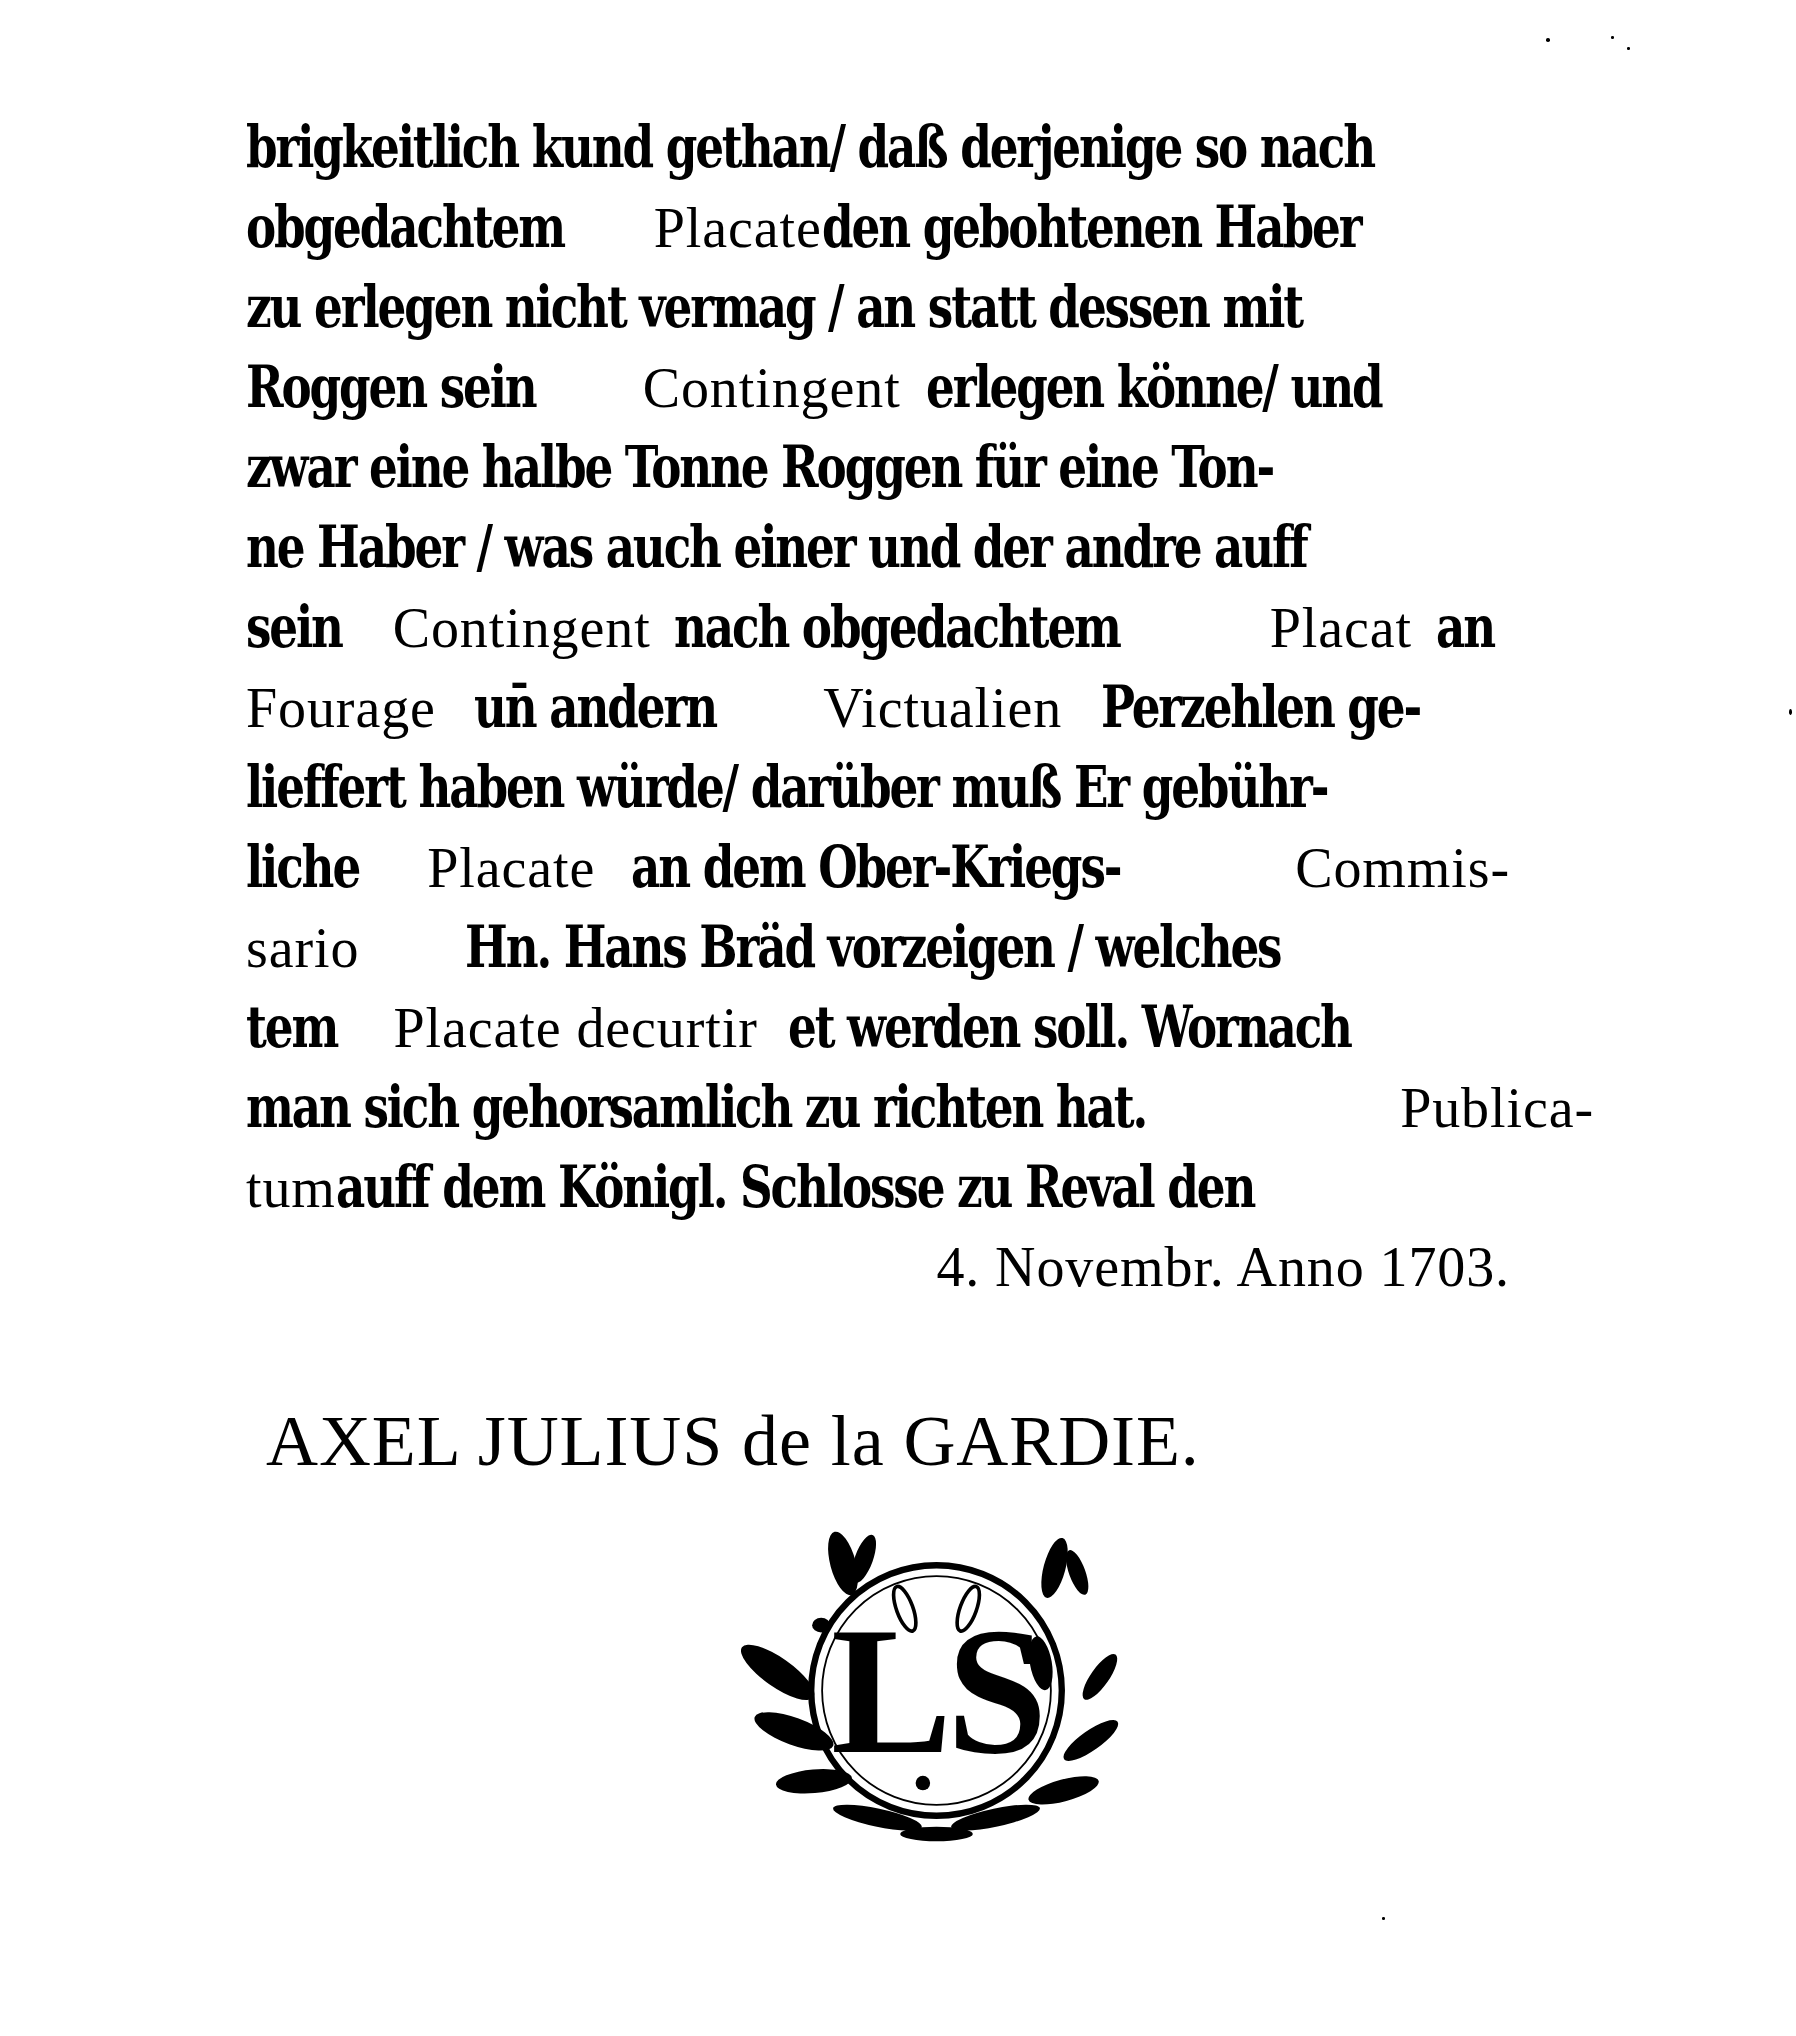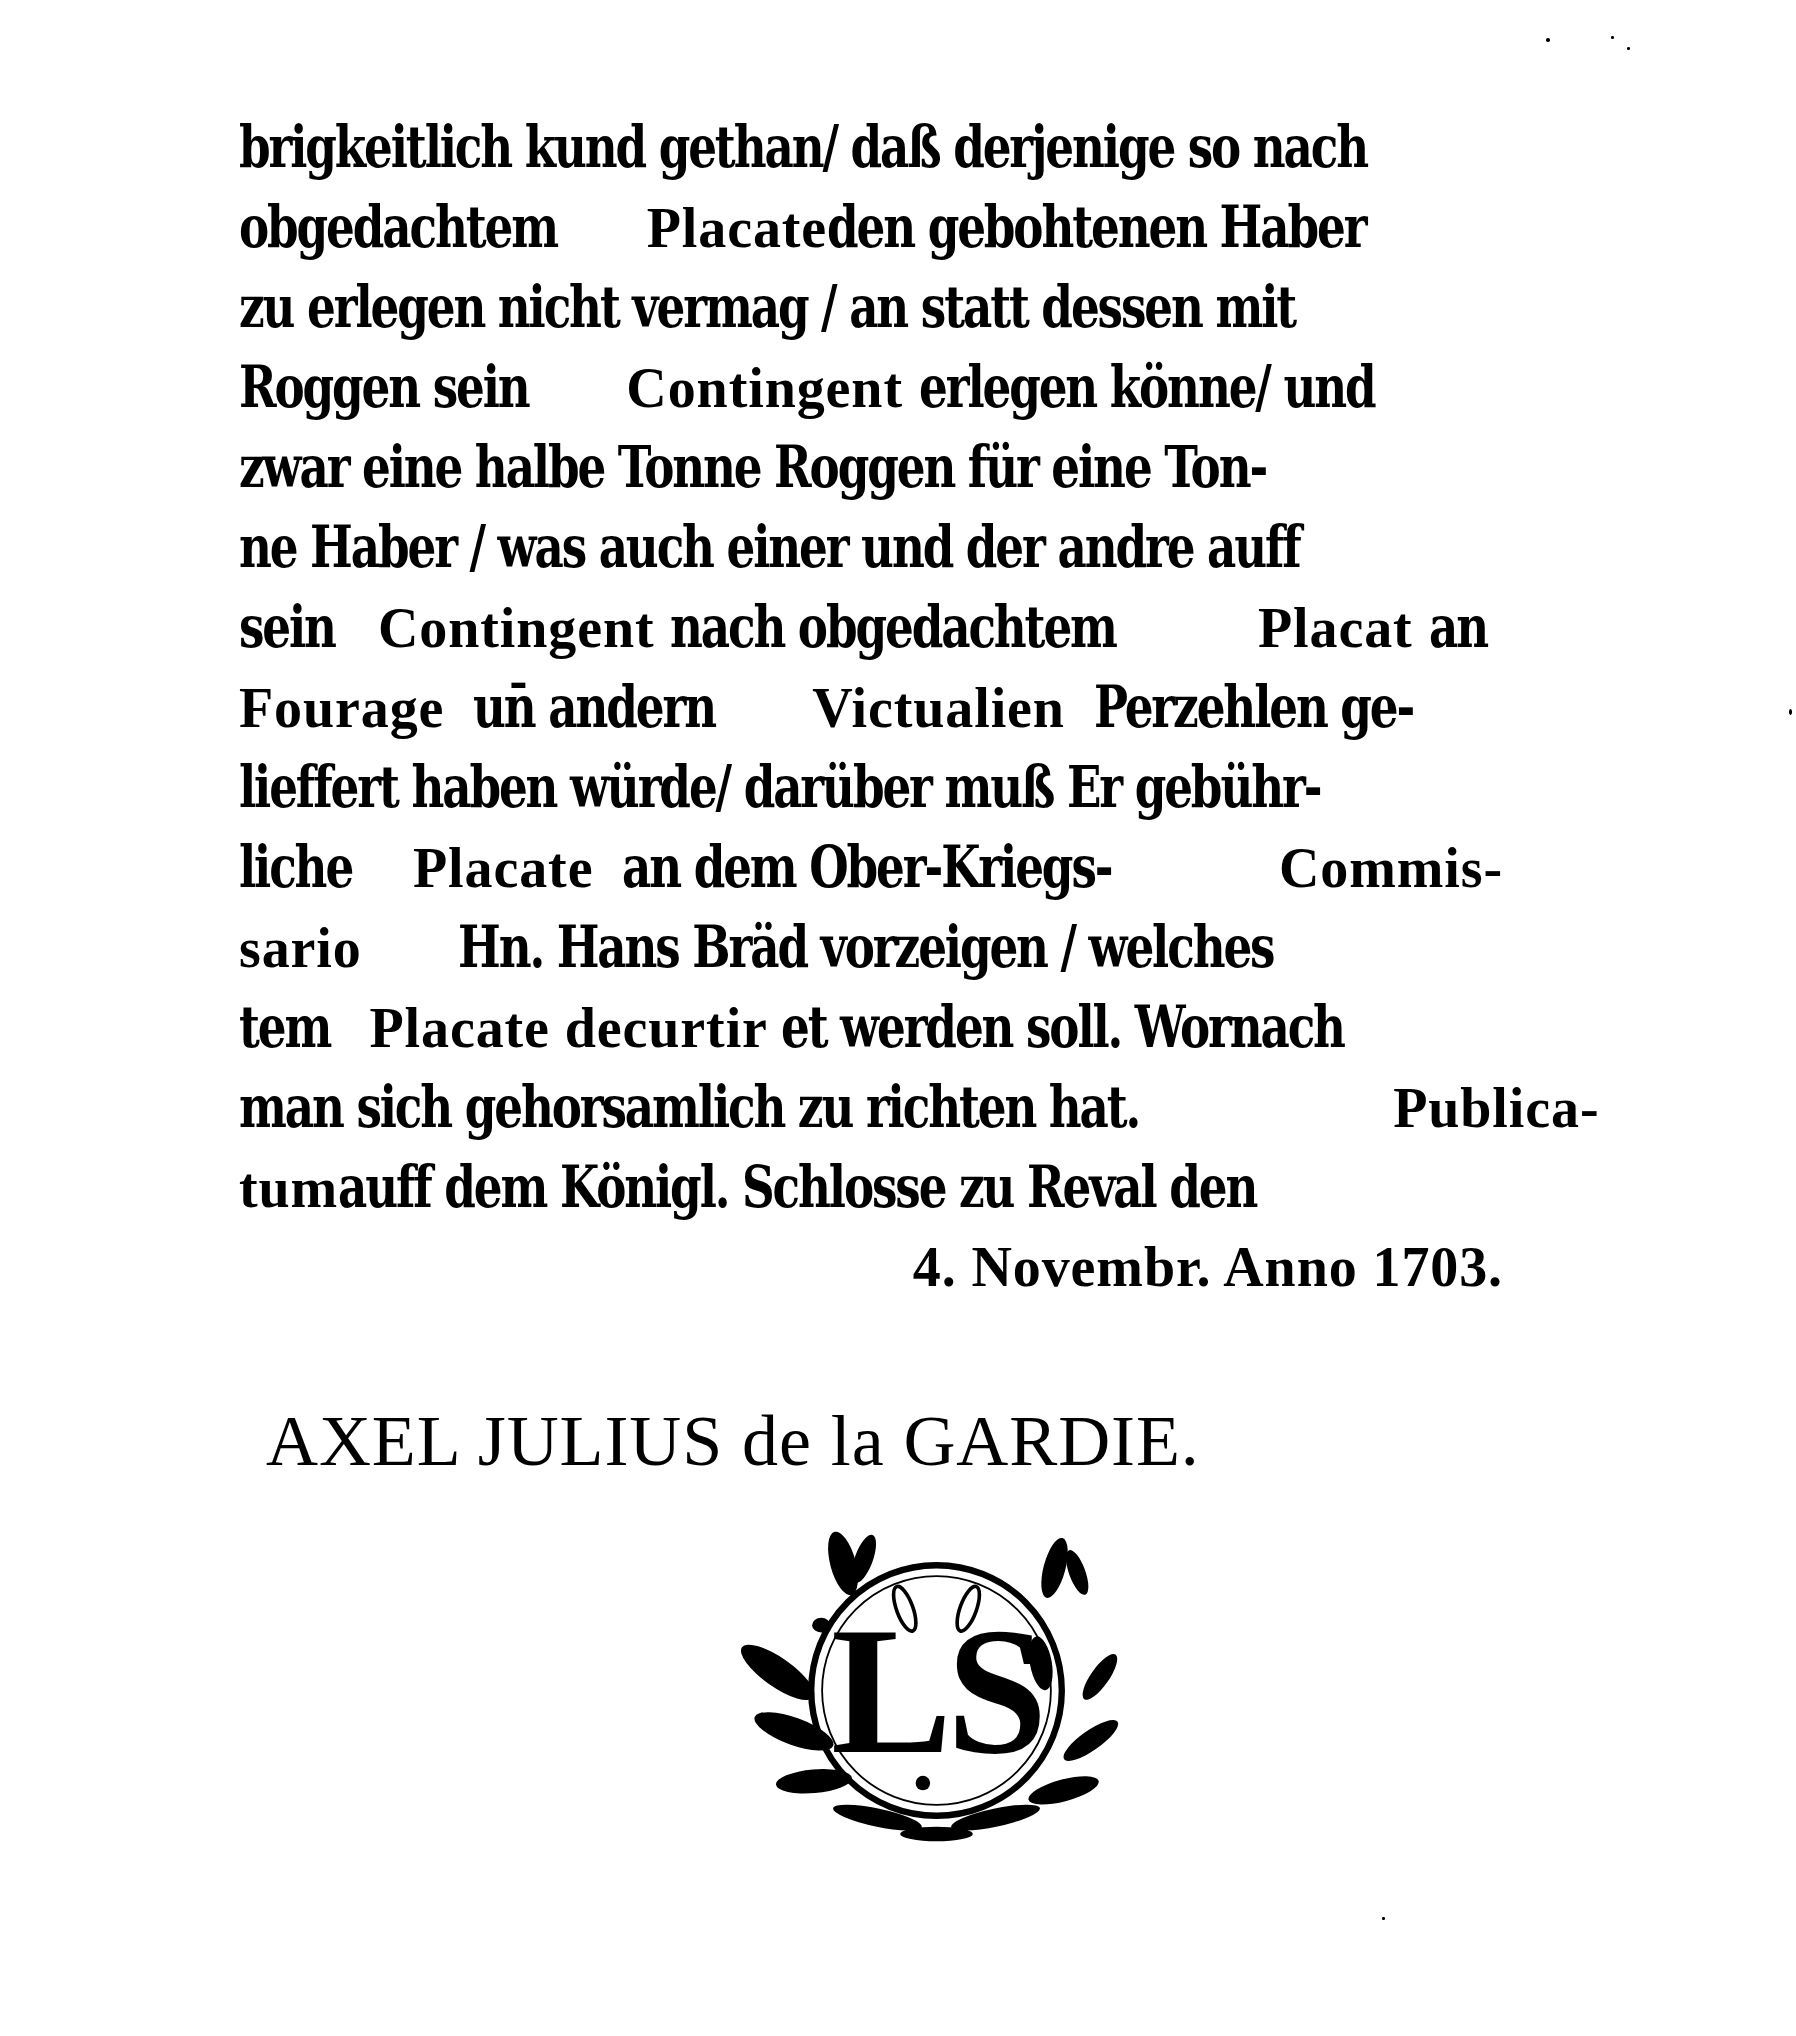--- a/index.html
+++ b/index.html
@@ -5,7 +5,7 @@
   html, body { margin: 0; padding: 0; background: #ffffff; }
   body { width: 1796px; height: 2037px; position: relative; overflow: hidden; }
   .page { position: absolute; left: 0; top: 0; width: 1796px; height: 2037px; background: #ffffff; }
-  .text-block { position: absolute; left: 239px; top: 107px; width: 1264px; }
+  .text-block { position: absolute; left: 246px; top: 107px; width: 1264px; }
   .line {
     height: 80px; line-height: 80px; white-space: nowrap; color: #000;
     display: flex; align-items: baseline; justify-content: space-between;

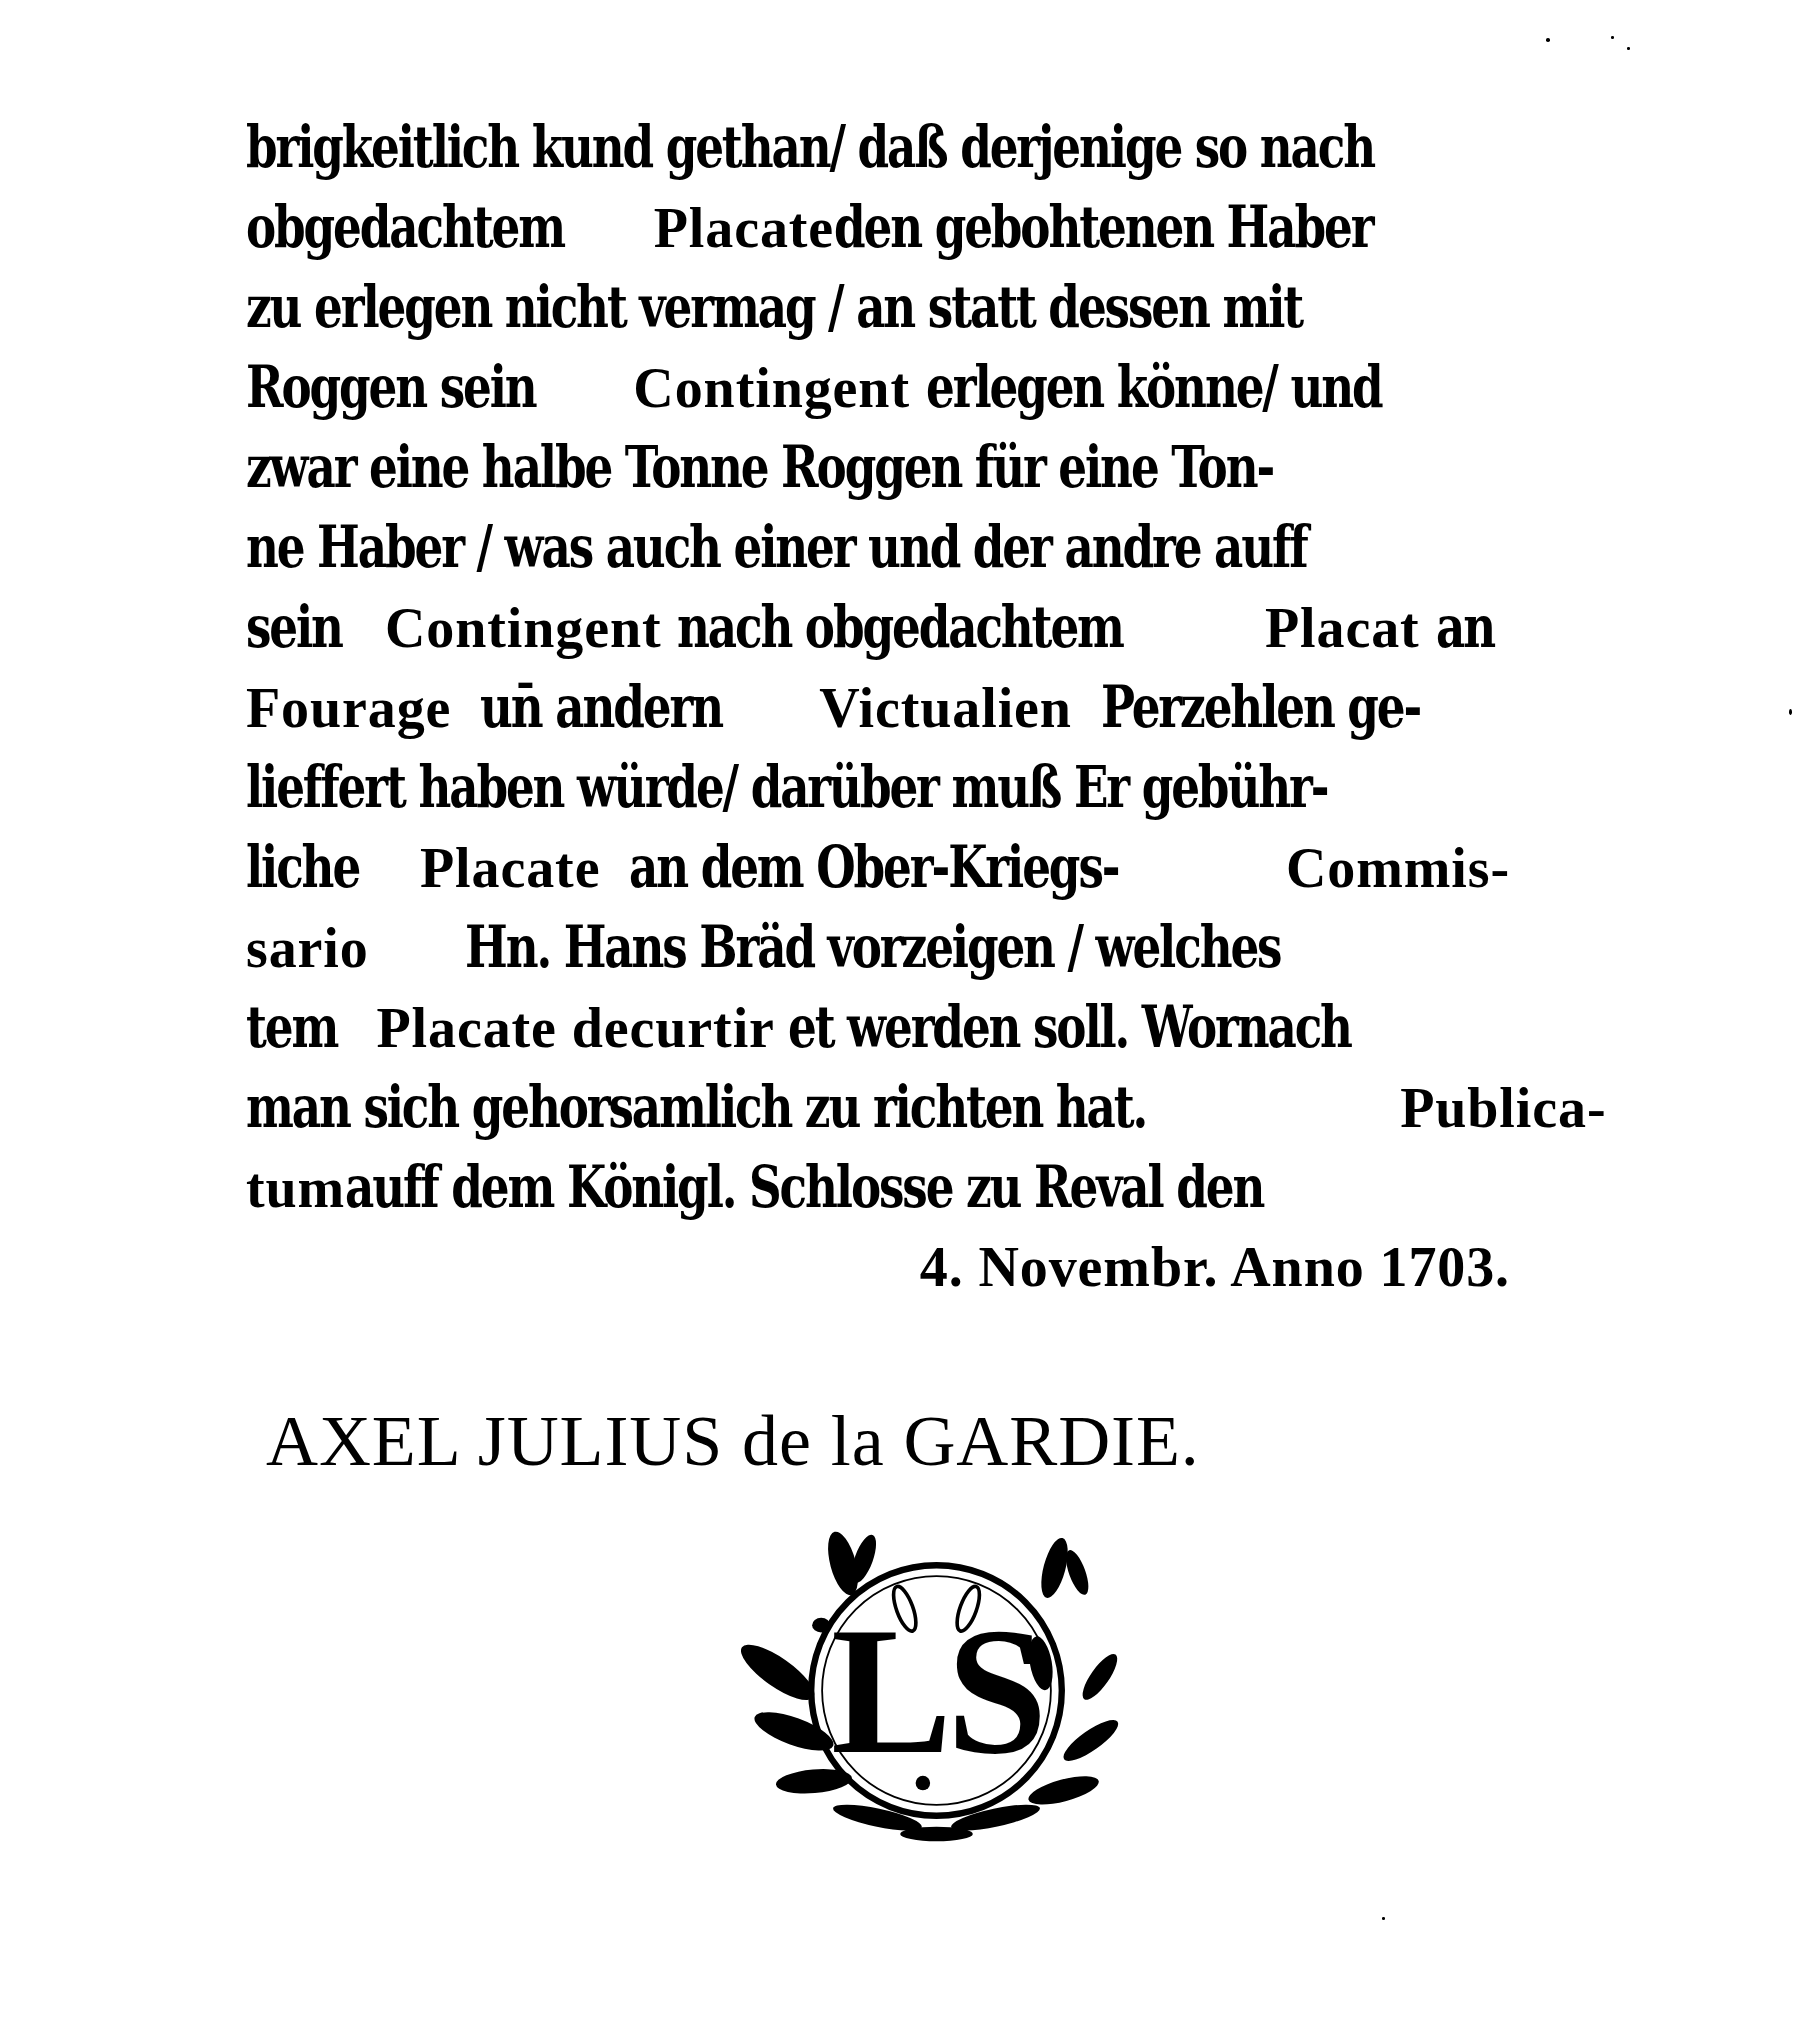--- a/index.html
+++ b/index.html
@@ -17,7 +17,7 @@
     letter-spacing: -2.7px; transform: scaleX(0.78); transform-origin: left center;
   }
   .seg.antiqua {
-    font-family: "Liberation Serif", serif; font-weight: bold; font-size: 56px;
+    font-family: "Liberation Serif", serif; font-weight: normal; font-size: 56px;
     letter-spacing: 0.9px;
   }
   .signature {

